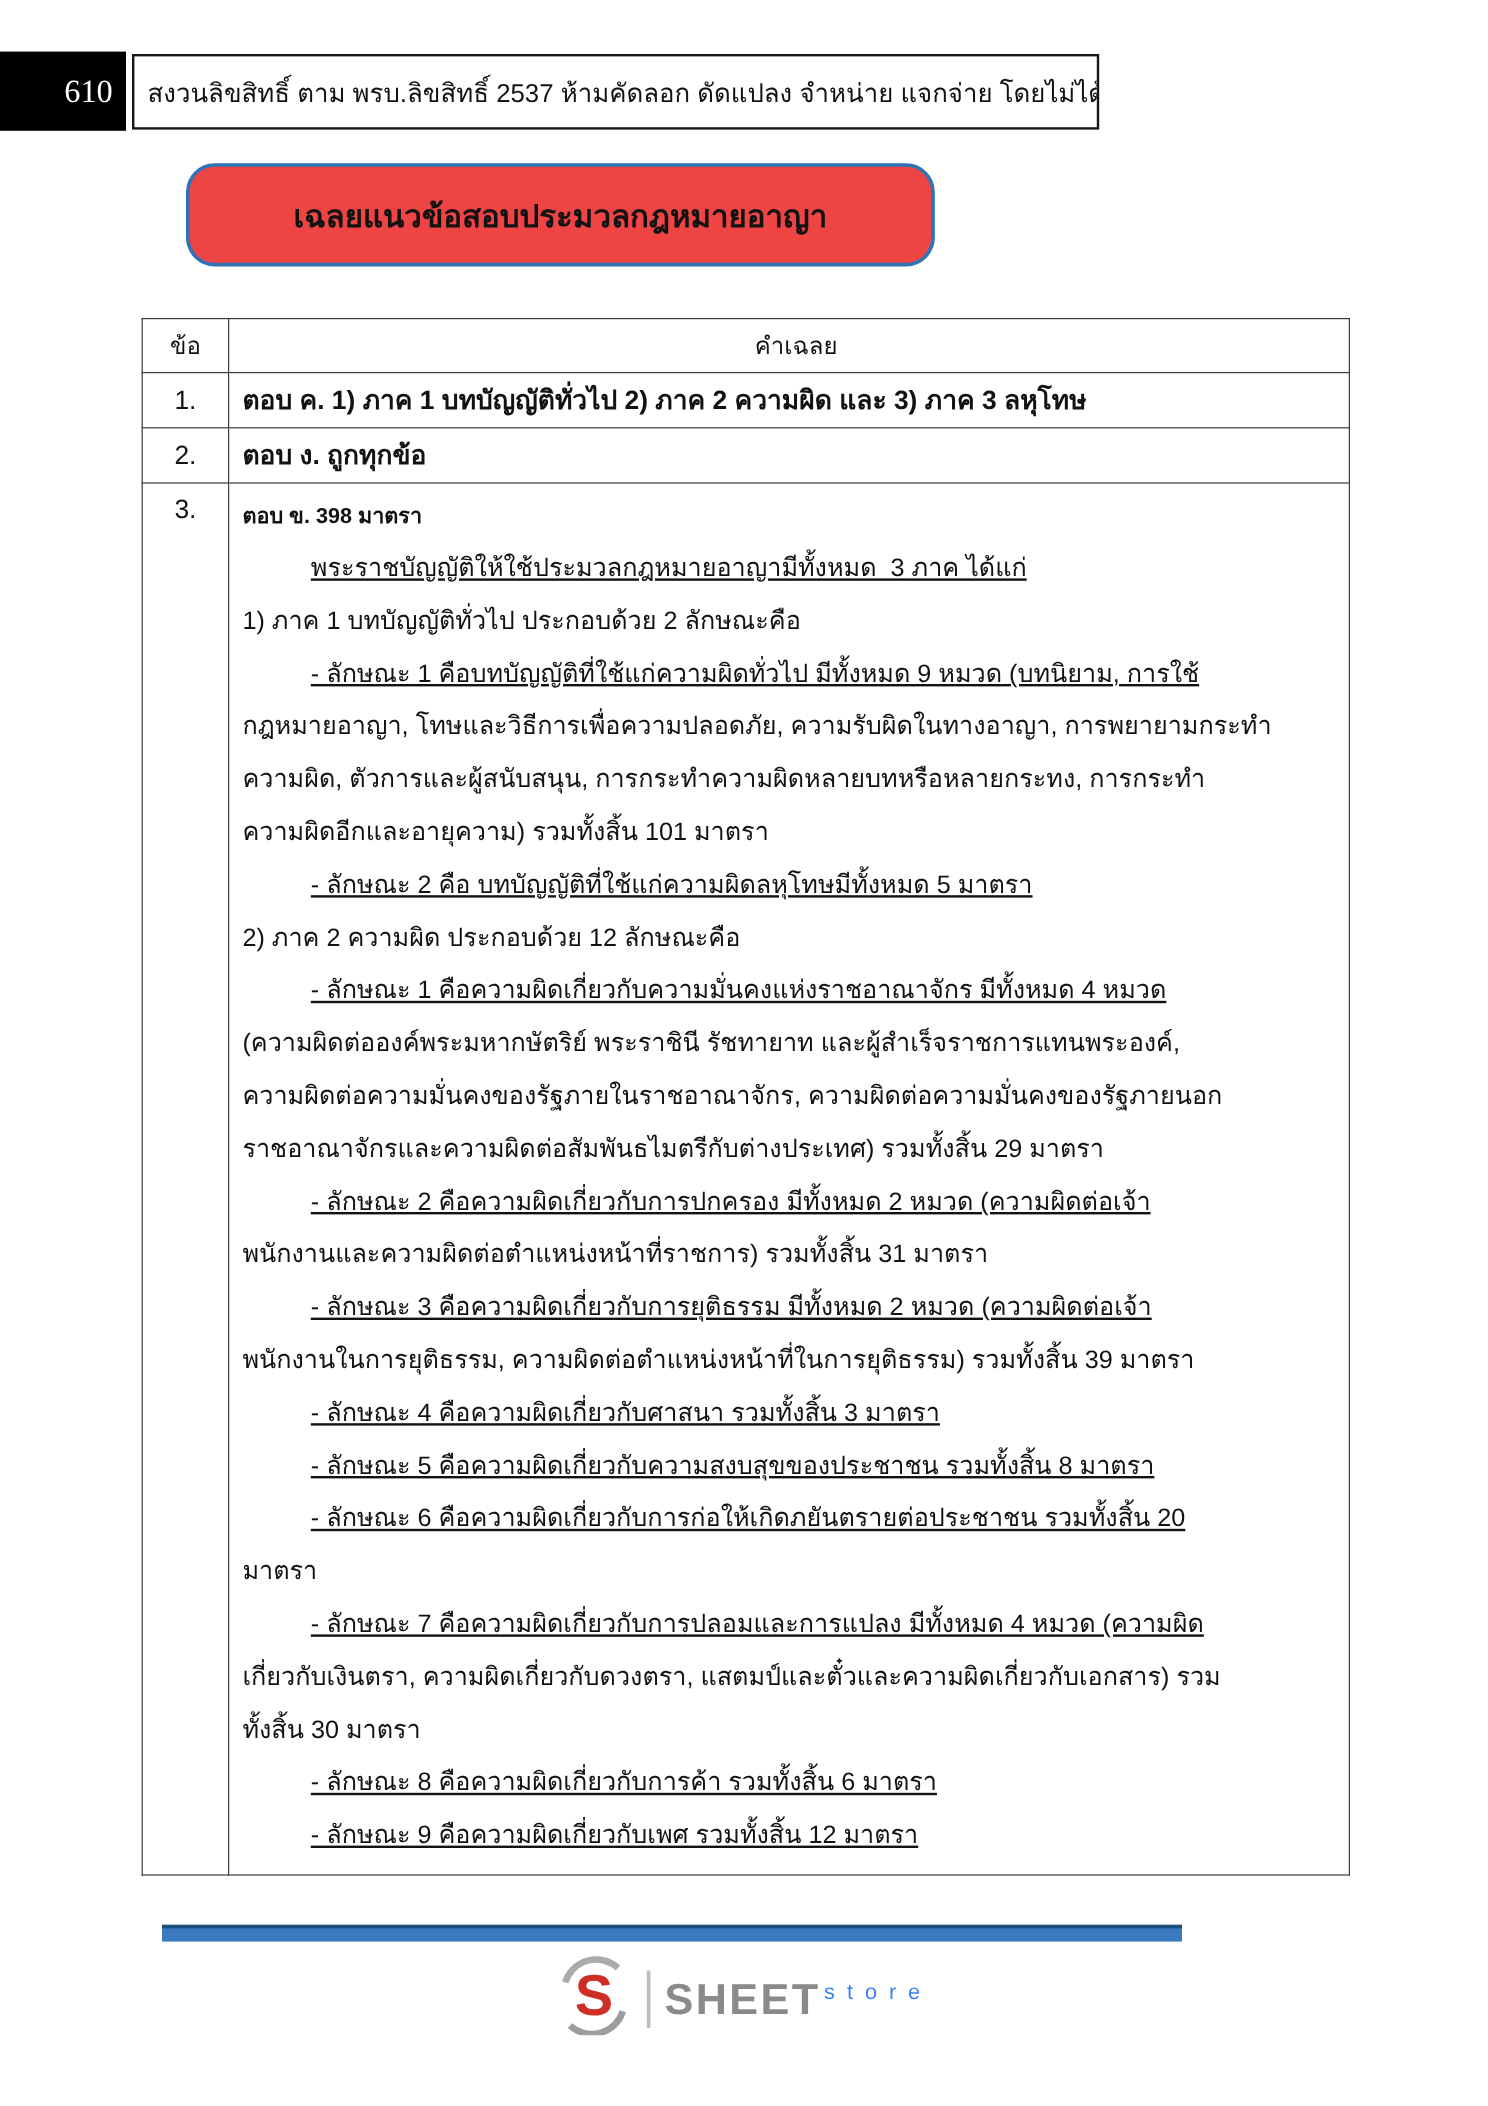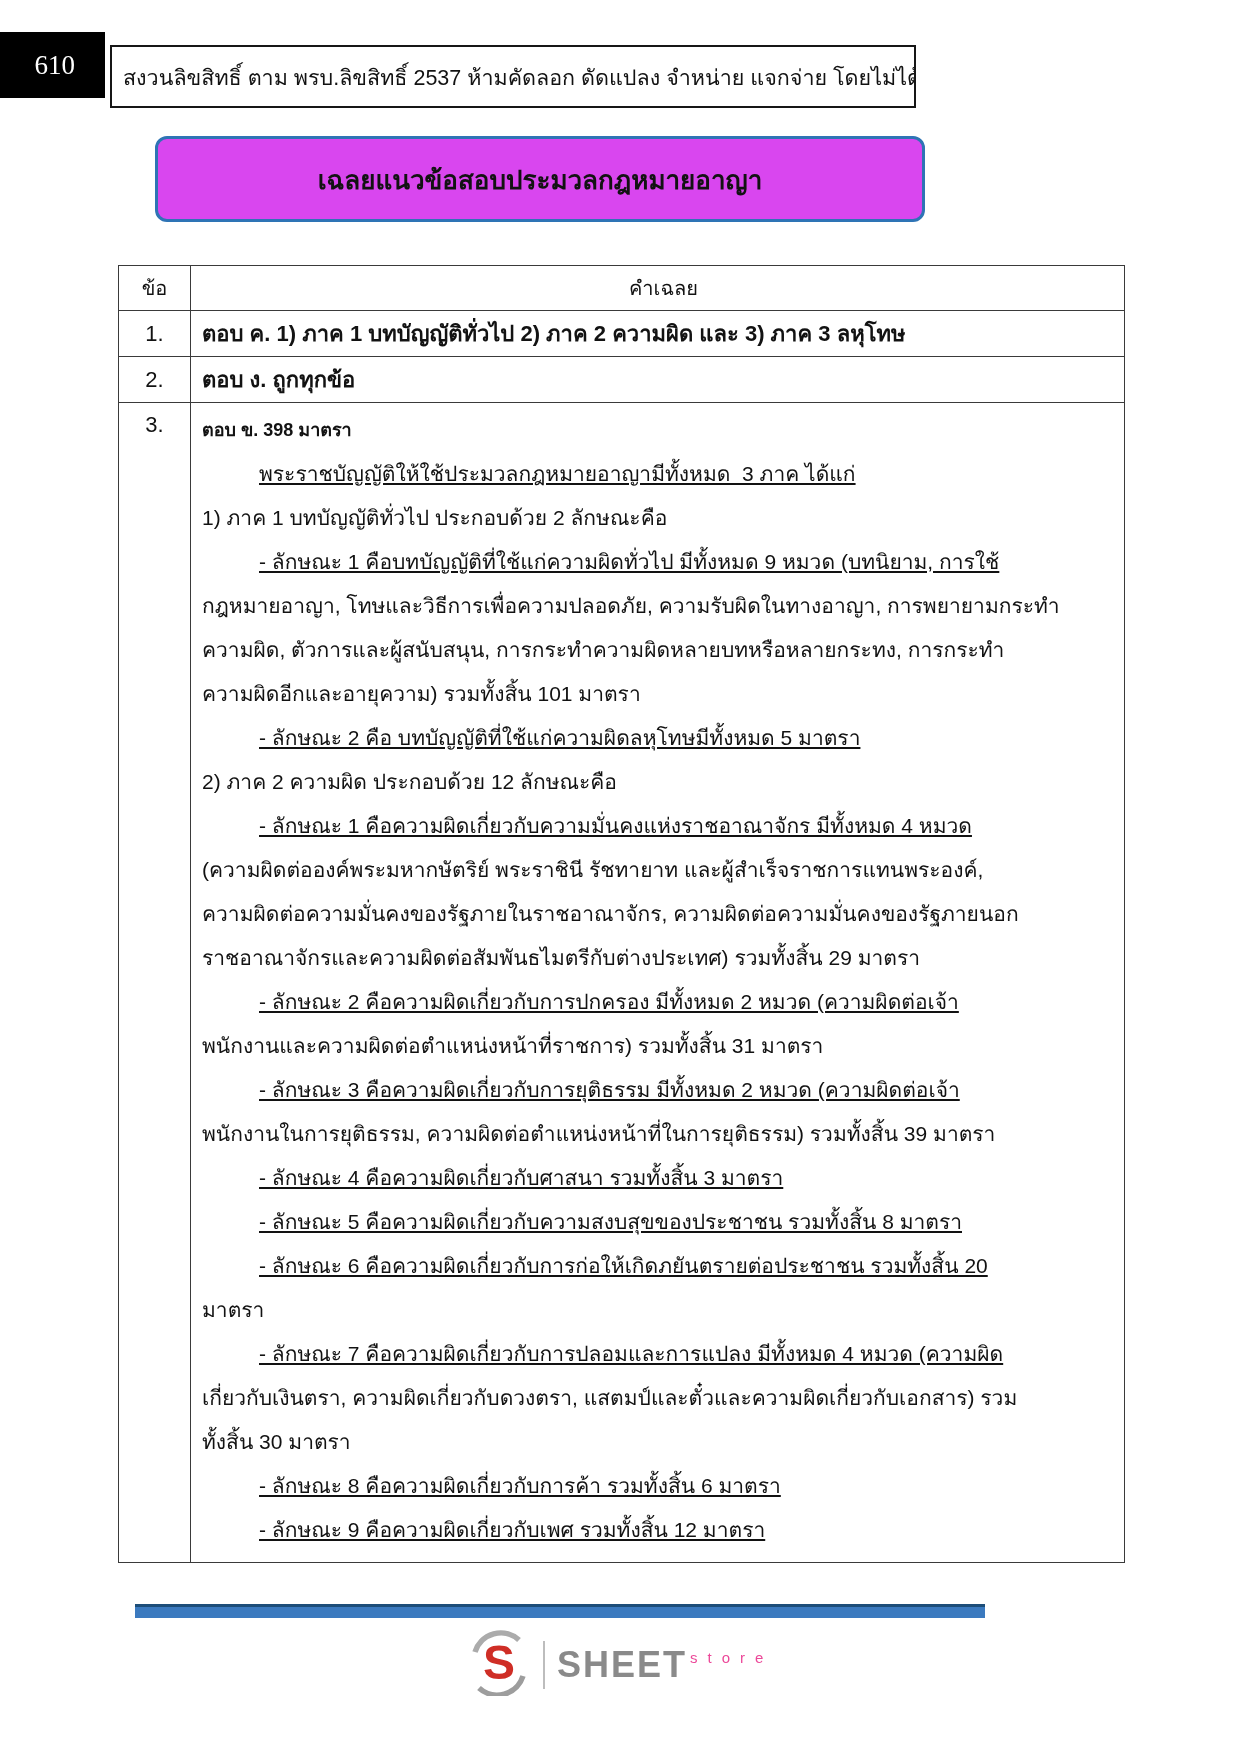--- a/index.html
+++ b/index.html
@@ -9,9 +9,9 @@
 
   
   .page-number-box {
-    position:absolute; left:0; top:32px; width:105px; height:66px;
+    position:absolute; left:0; top:43px; width:105px; height:66px;
     background:#000; color:#fff; display:flex; align-items:center; justify-content:flex-end;
-    padding-right:30px; font-family:"Liberation Serif","DejaVu Serif",serif; font-size:27px;
+    padding-right:11px; font-family:"Liberation Serif","DejaVu Serif",serif; font-size:27px;
   }
   .copyright-box {
     position:absolute; left:110px; top:45px; width:806px; height:63px;

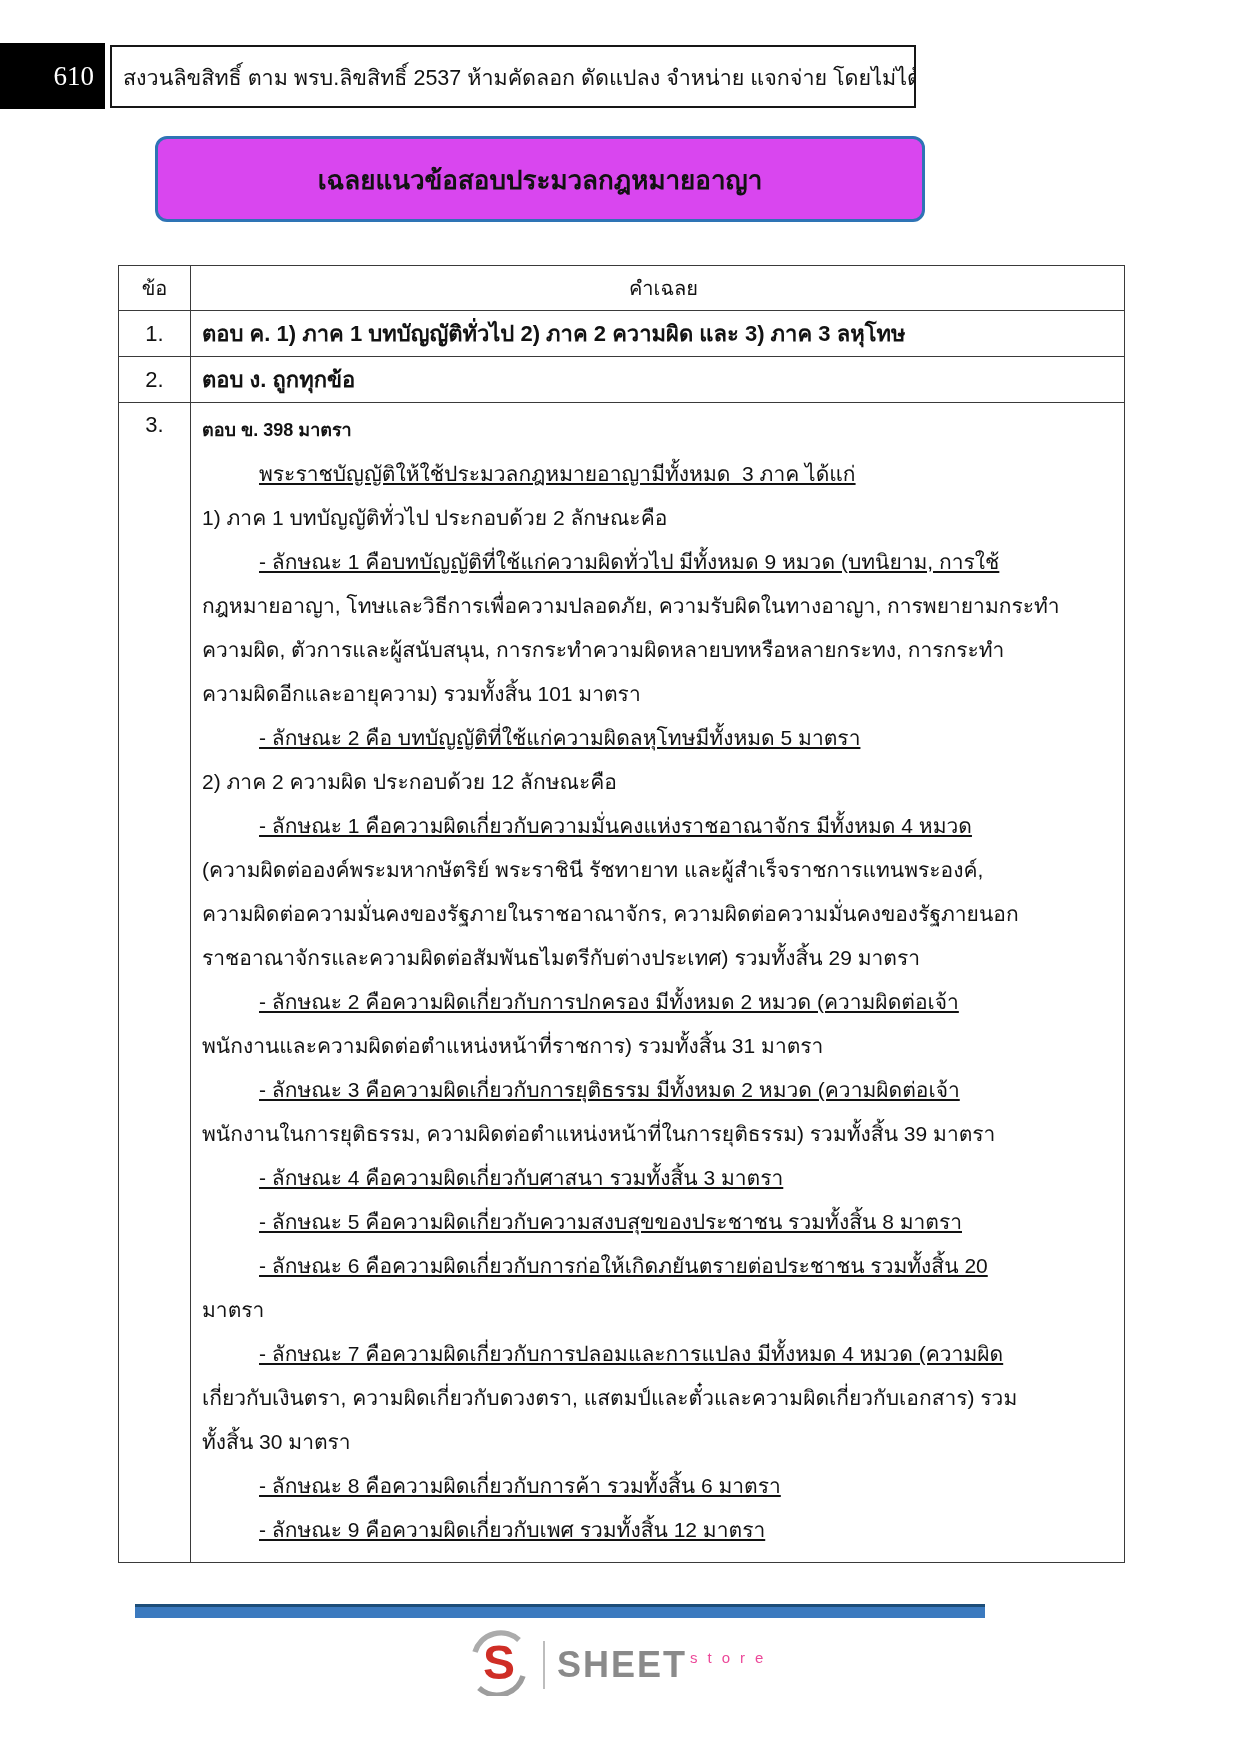--- a/index.html
+++ b/index.html
@@ -22,8 +22,8 @@
 
   
   .title-box {
-    position:absolute; left:155px; top:136px; width:770px; height:86px;
-    border:3.5px solid #2e74b5; border-radius:12px; background:#d946ef;
+    position:absolute; left:155px; top:136px; width:624px; height:86px;
+    border:3.5px solid #2e74b5; border-radius:24px; background:#ef4444;
     display:flex; align-items:center; justify-content:center;
     font-size:26px; font-weight:bold;
   }

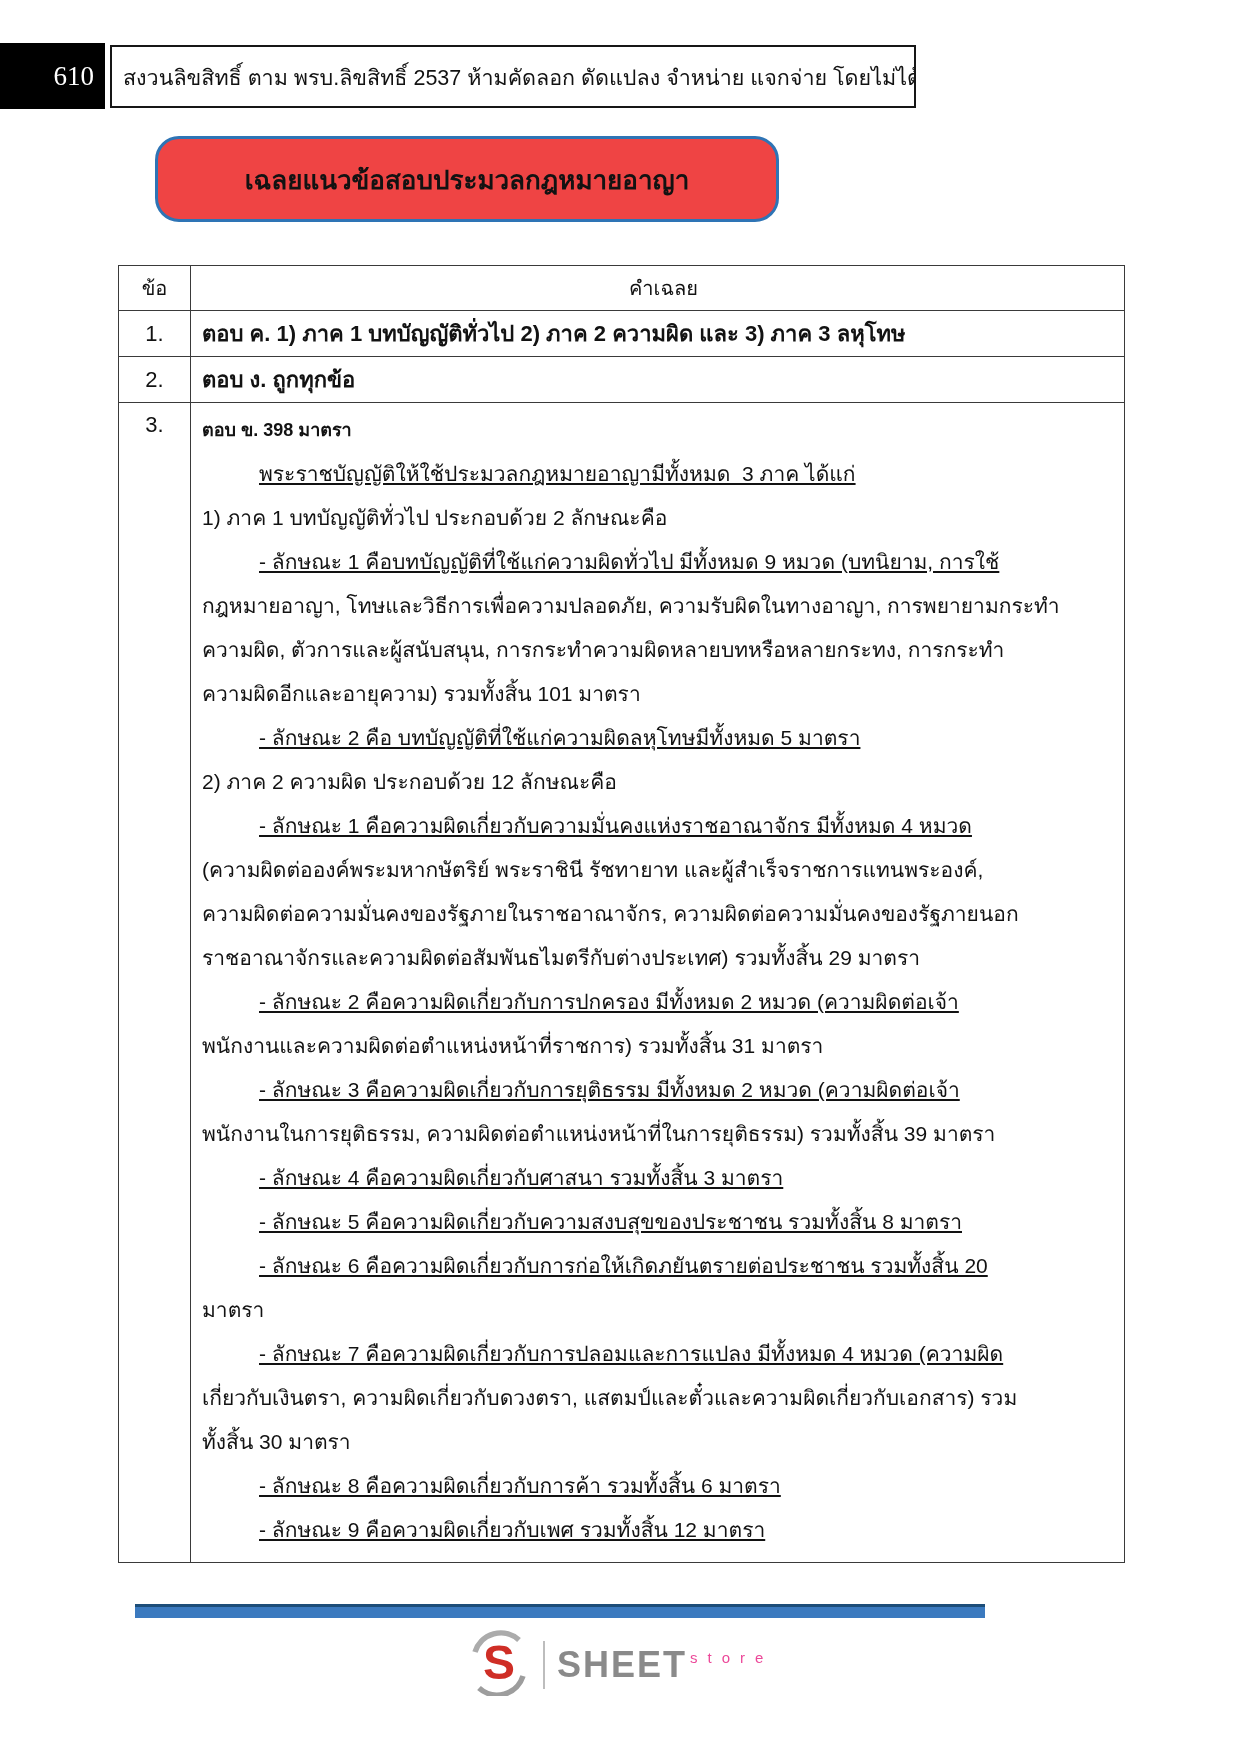--- a/index.html
+++ b/index.html
@@ -62,7 +62,7 @@
   .logo-divider { width:2.5px; height:48px; background:#bdbdbd; }
   .logo-textcol { display:flex; flex-direction:row; line-height:1; }
   .logo-name { font-size:36px; font-weight:bold; color:#8a8a8a; letter-spacing:2px; }
-  .logo-sub { font-size:15px; color:#ec4899; letter-spacing:10px; margin-top:3px; padding-left:3px; }
+  .logo-sub { font-size:18px; color:#3b82f6; letter-spacing:10px; margin-top:3px; padding-left:3px; }
 </style>
 </head>
 <body>

